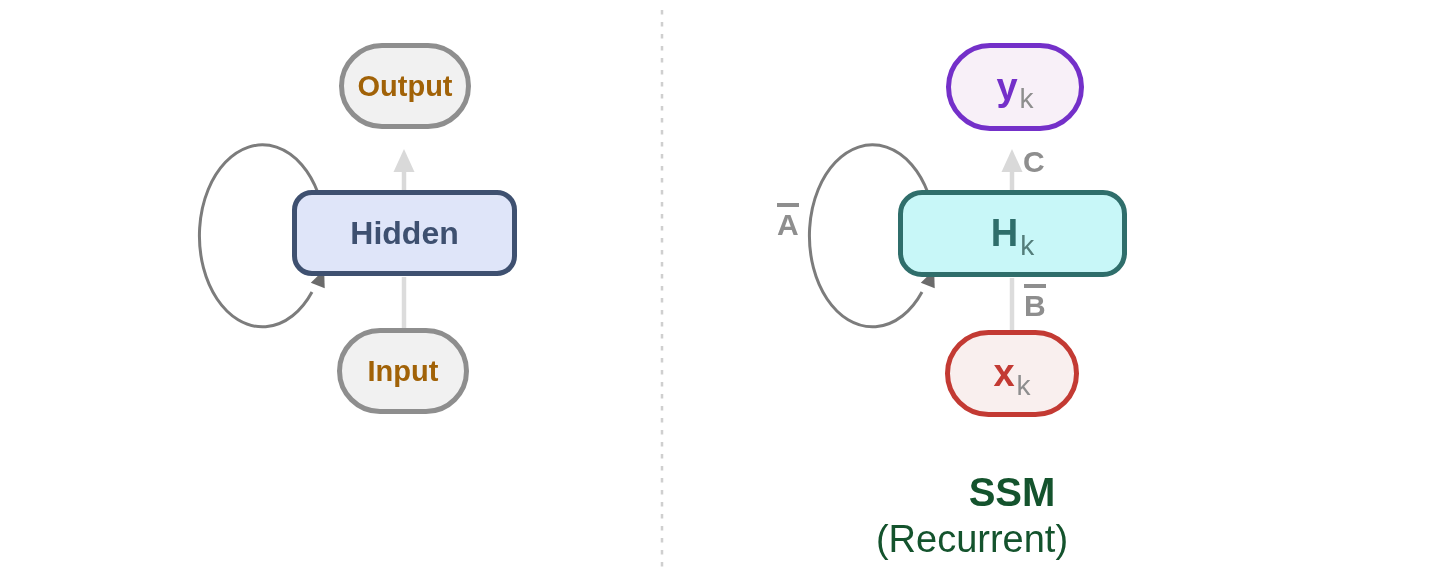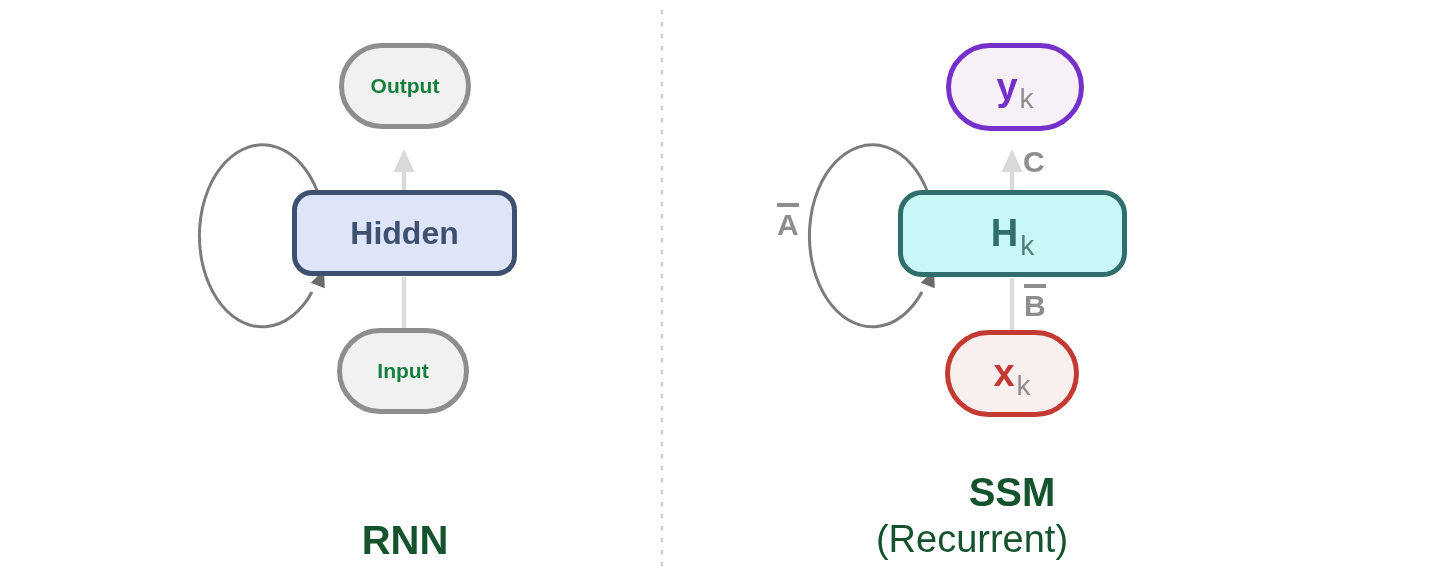--- a/index.html
+++ b/index.html
@@ -27,9 +27,9 @@
   .node.output, .node.input {
     border: 5px solid #8e8e8e;
     background: #f1f1f1;
-    color: #15803d;
+    color: #a16207;
     font-weight: bold;
-    font-size: 21px;
+    font-size: 29px;
   }
   .node.output { left: 339px; top: 43px; width: 132px; height: 86px; }
   .node.input  { left: 337px; top: 328px; width: 132px; height: 86px; }

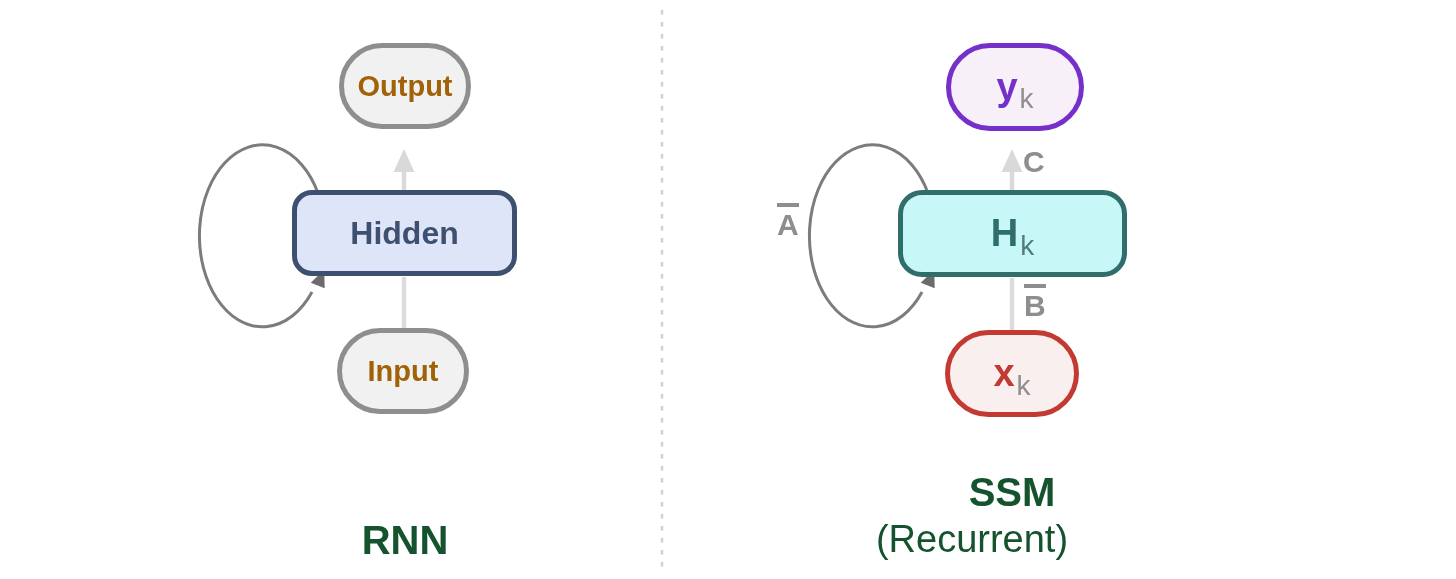--- a/index.html
+++ b/index.html
@@ -153,7 +153,6 @@
     <span class="overbar">A</span>
   </div>
 
-  <div class="caption rnn">RNN</div>
   <div class="caption ssm">SSM</div>
   <div class="caption ssm-sub">(Recurrent)</div>
 

